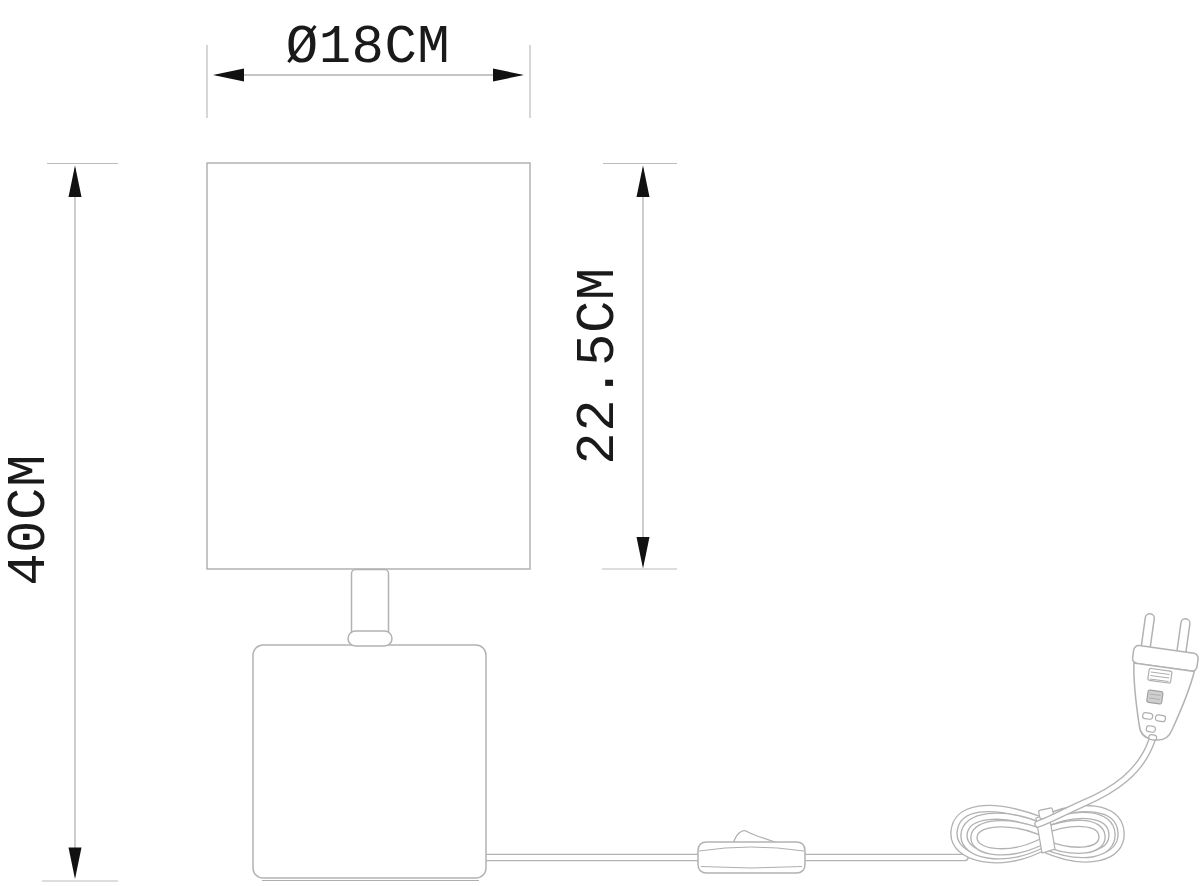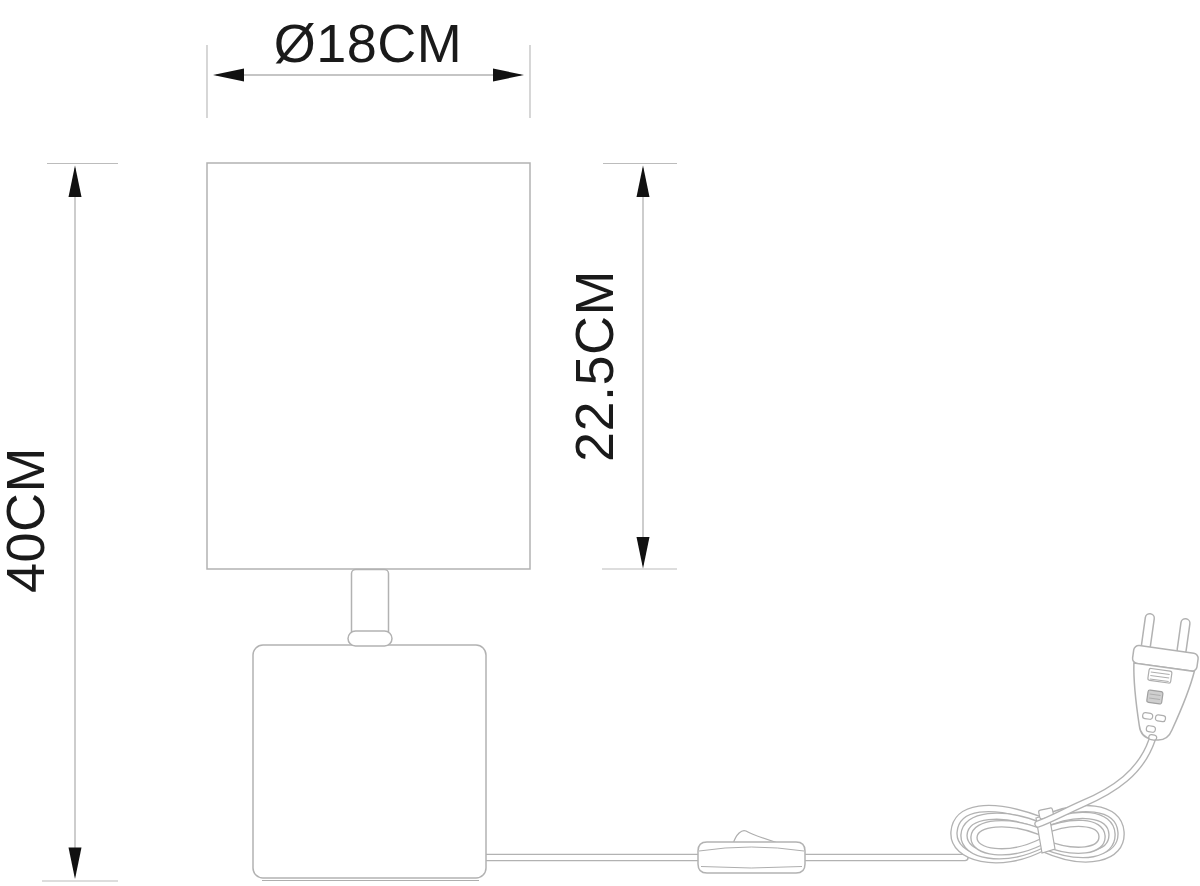--- a/index.html
+++ b/index.html
@@ -4,7 +4,7 @@
 <style>
   html,body{margin:0;padding:0;background:#ffffff;}
   body{width:1200px;height:886px;font-family:"Liberation Sans","DejaVu Sans",sans-serif;}
-  #stage{width:1200px;height:726px;position:relative;}
+  #stage{width:1200px;height:726px;position:relative;font-family:Liberation Mono, monospace;}
   svg{display:block;}
   .outline{fill:none;stroke:#b2b2b2;stroke-width:1.5;}
   .outline-fill{fill:#ffffff;stroke:#b2b2b2;stroke-width:1.5;}

